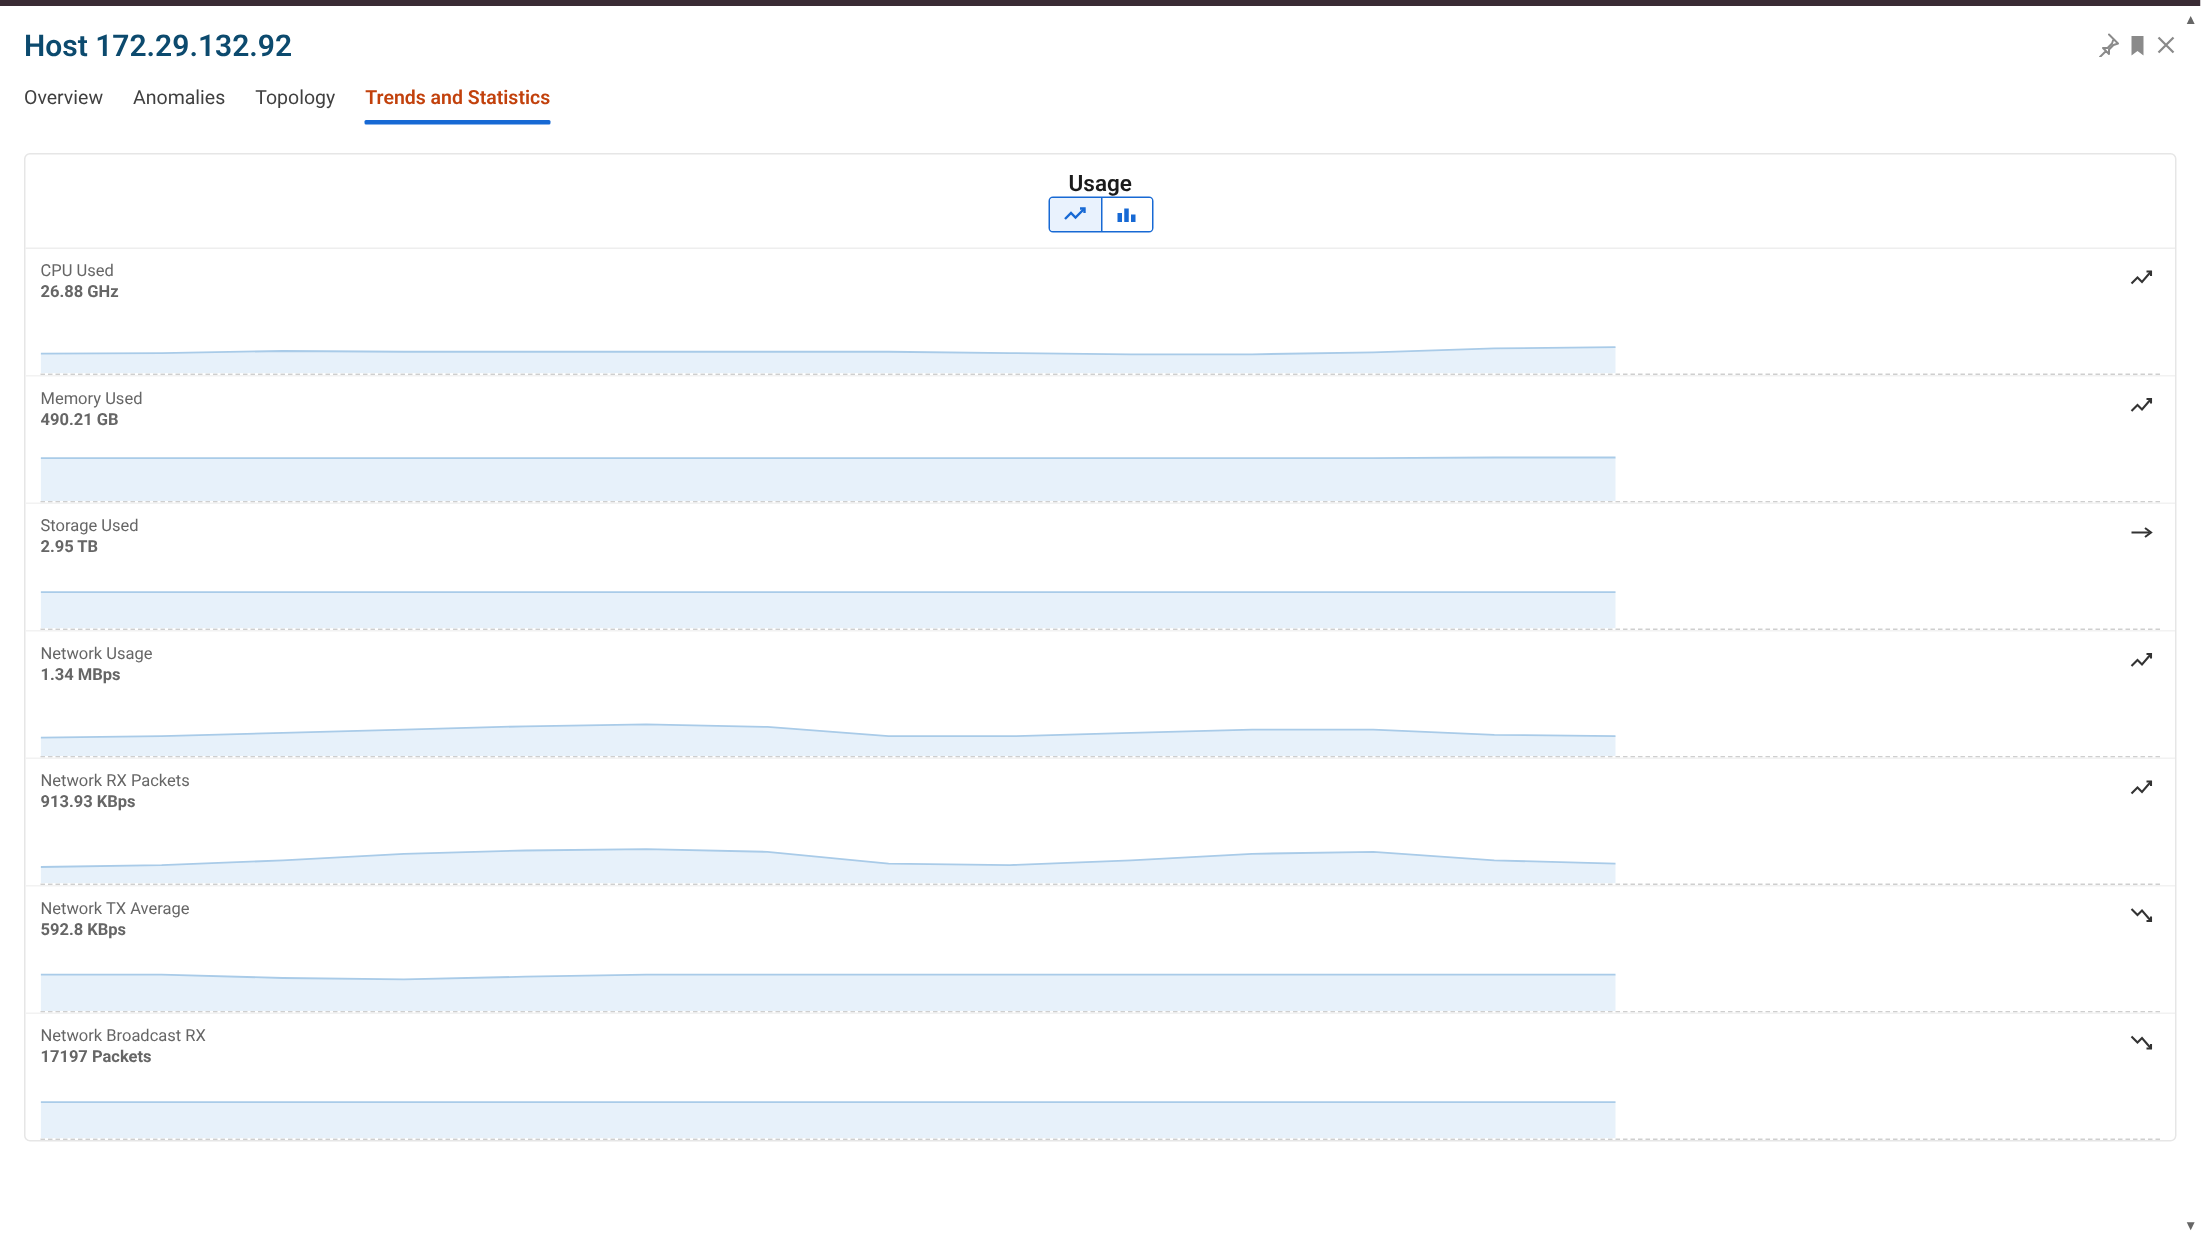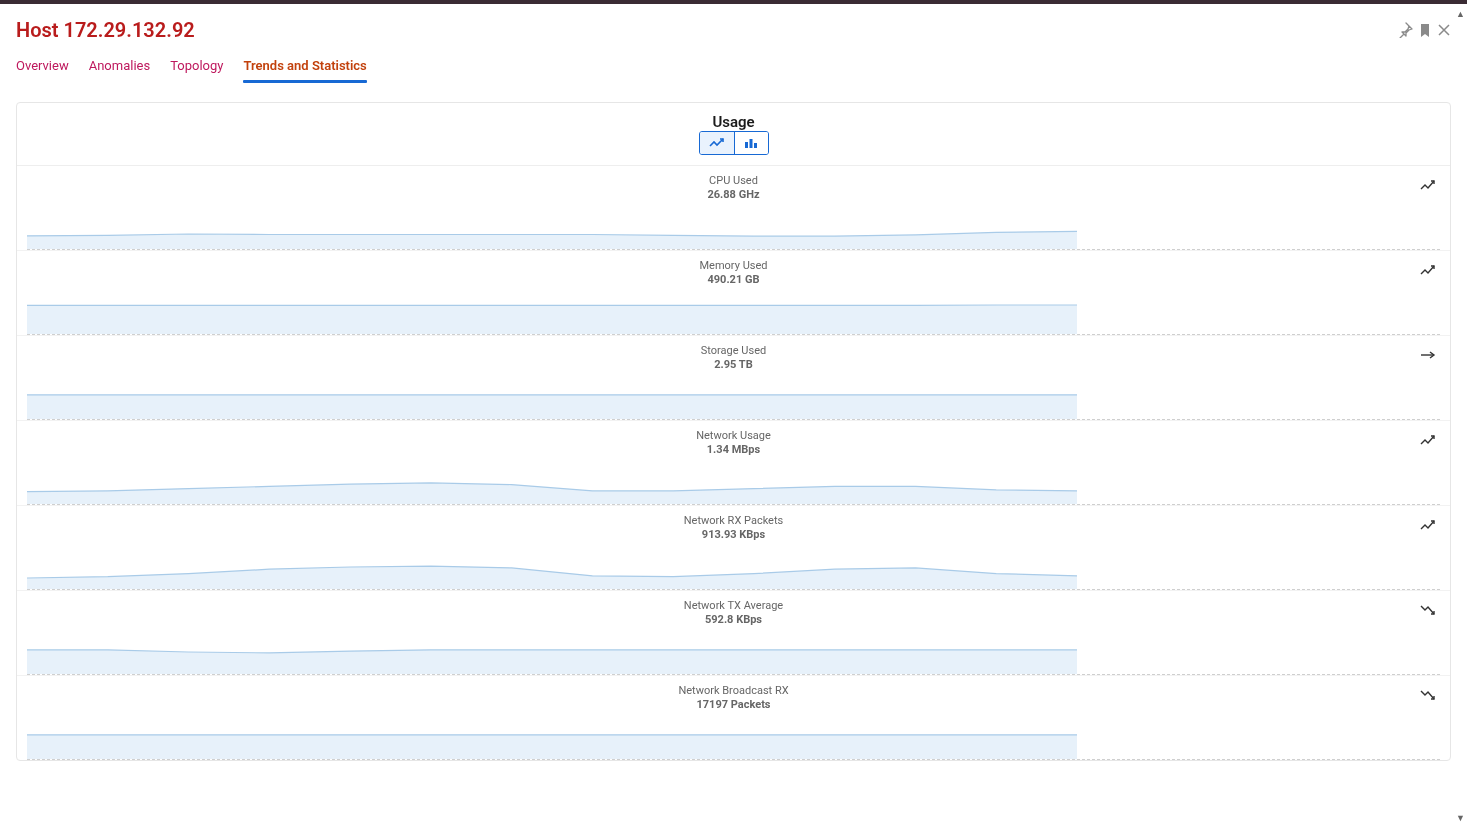--- a/index.html
+++ b/index.html
@@ -29,7 +29,7 @@
   .page-title {
     font-size: 20px;
     font-weight: 600;
-    color: #b91c1c;
+    color: #0c4a6e;
   }
   .header-actions {
     display: flex;

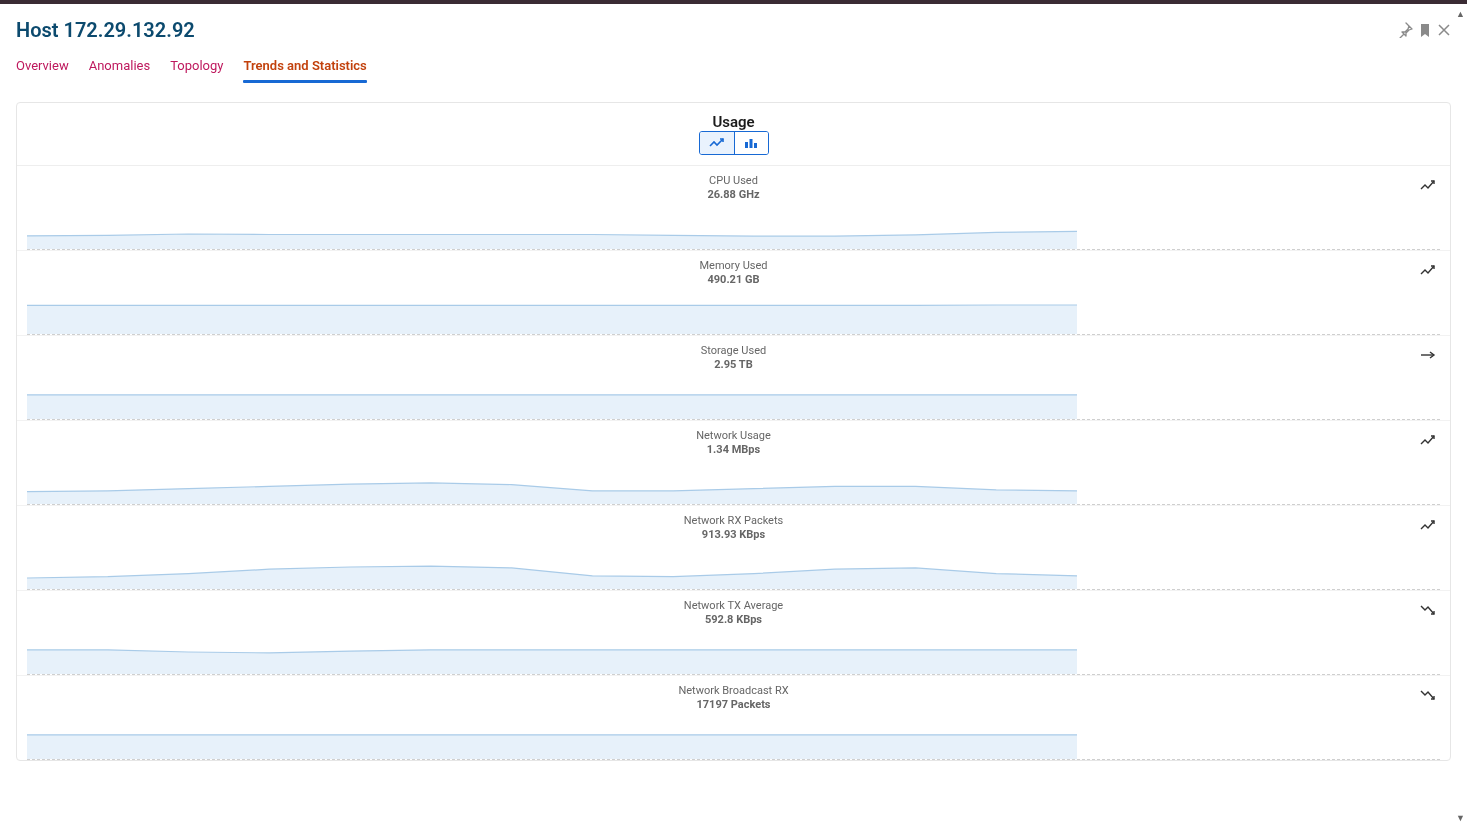--- a/index.html
+++ b/index.html
@@ -48,7 +48,7 @@
   }
   .tab {
     font-size: 13px;
-    color: #be185d;
+    color: #404040;
     padding: 6px 0 10px 0;
     cursor: pointer;
     position: relative;

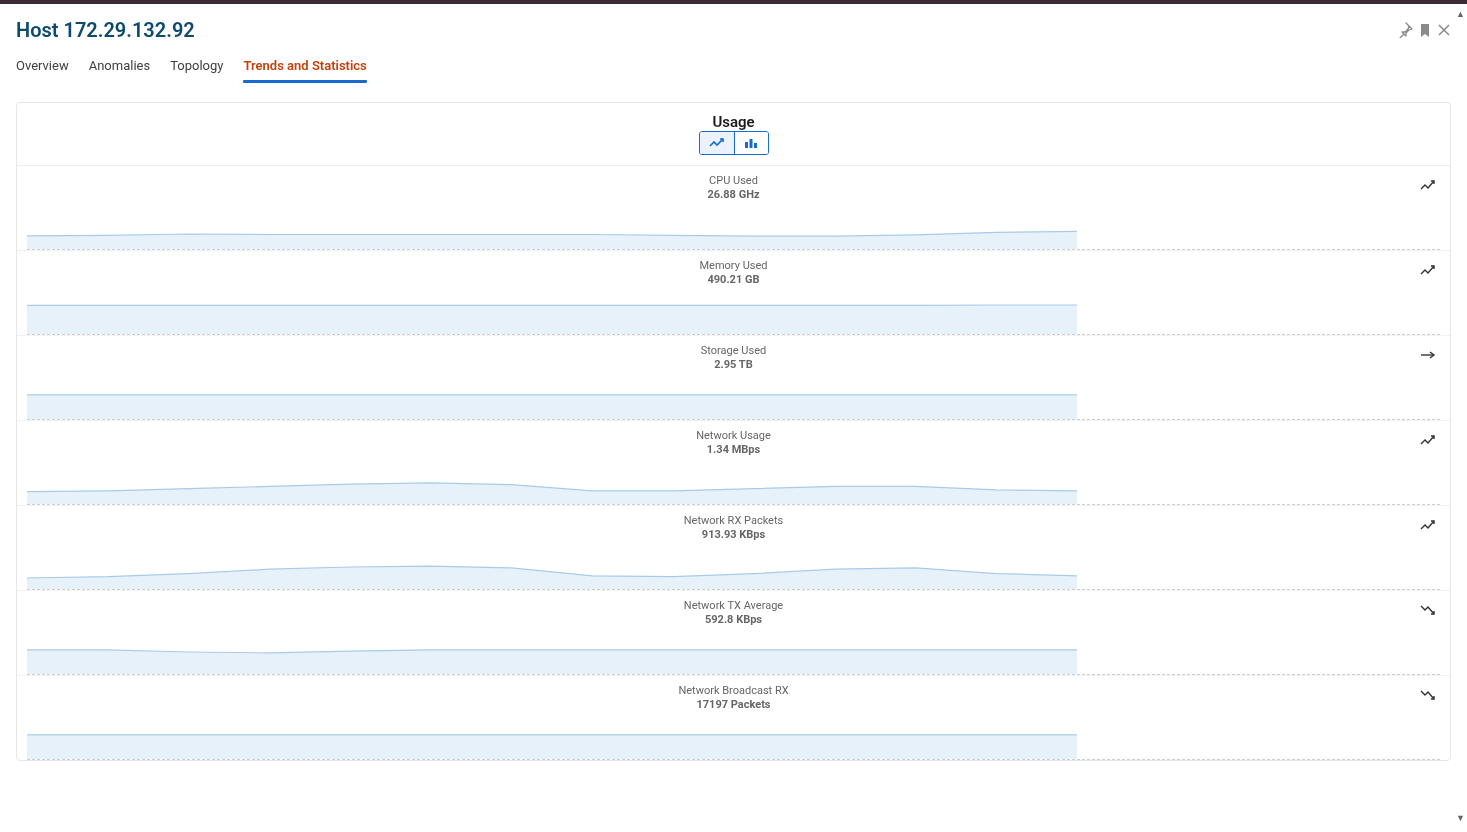--- a/index.html
+++ b/index.html
@@ -111,7 +111,6 @@
     border-top: 1px solid #f2f2f2;
     padding: 6px 10px 0 10px;
     position: relative;
-    text-align: center;
   }
   .metric:first-of-type { border-top: none; }
   .metric-label {

